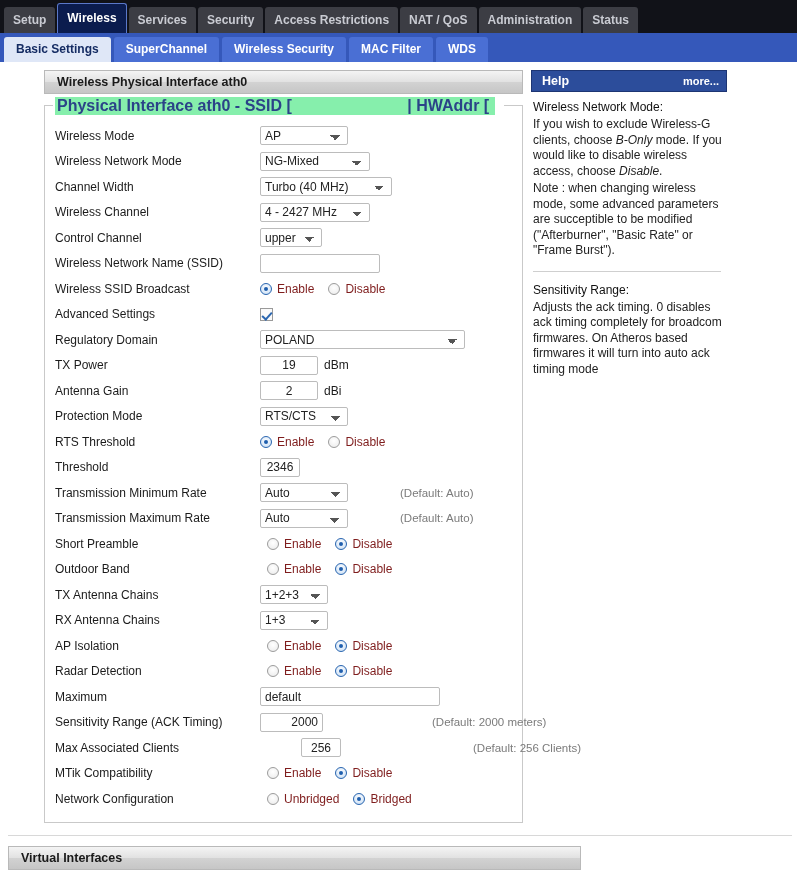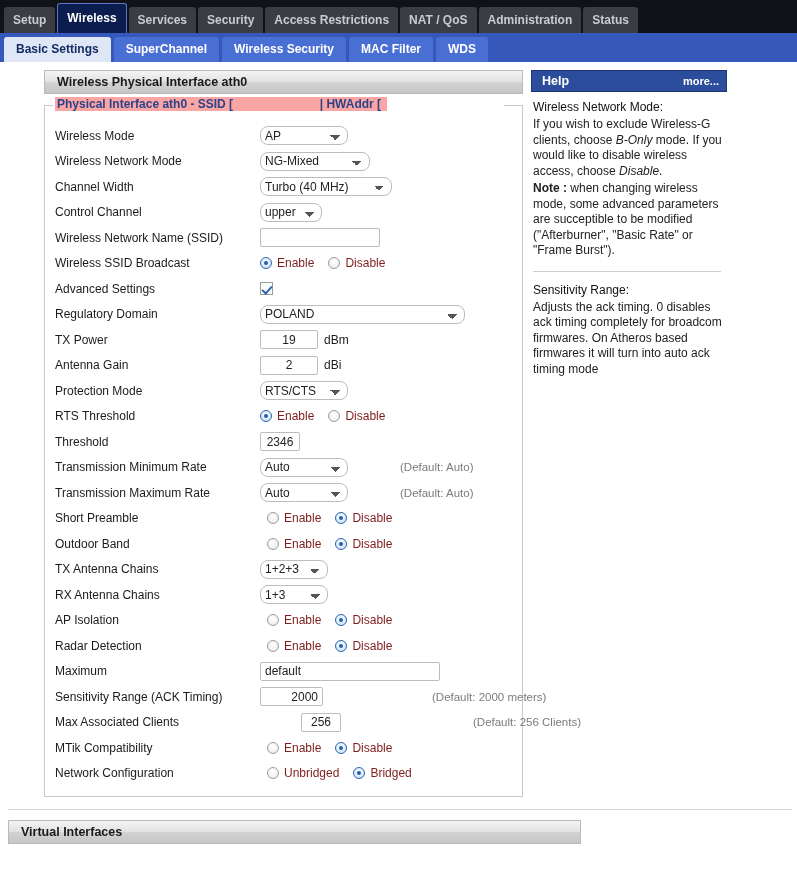--- a/index.html
+++ b/index.html
@@ -115,11 +115,11 @@
     position: absolute;
     top: -8px;
     left: 10px;
-    background: #fca5a5;
+    background: #86efac;
     padding: 0 6px 0 2px;
     color: #2b4388;
     font-weight: bold;
-    font-size: 12px;
+    font-size: 16px;
     white-space: pre;
   }
 

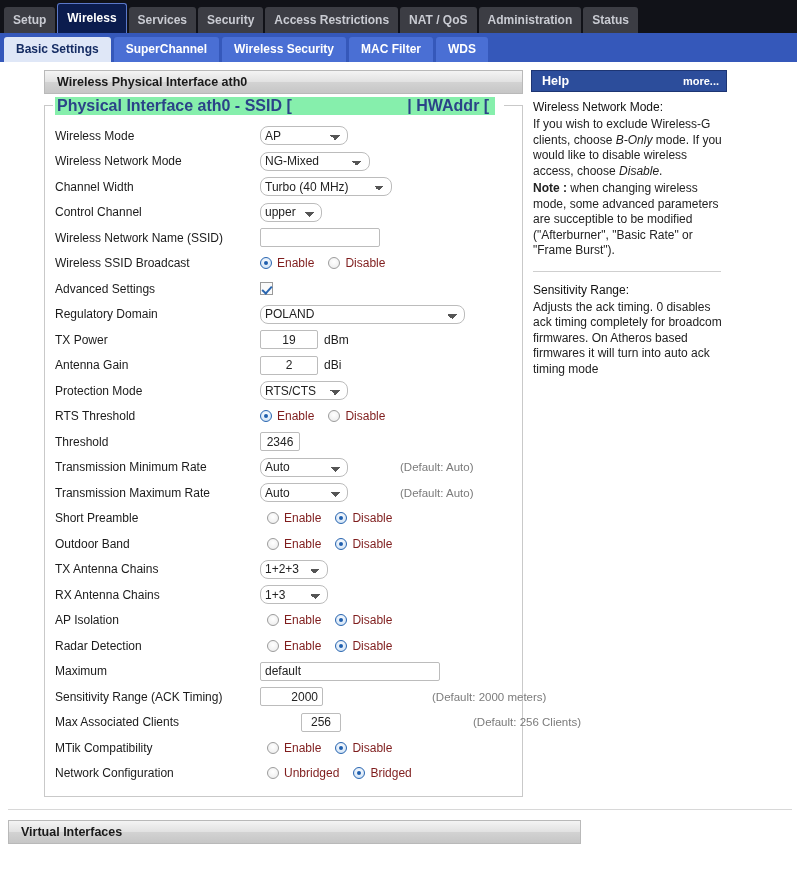--- a/index.html
+++ b/index.html
@@ -152,7 +152,7 @@
     color: #222;
     background: #ffffff;
     border: 1px solid #bcbcbc;
-    border-radius: 8px;
+    border-radius: 2px;
     height: 19px;
     padding: 0 2px 0 4px;
     -webkit-appearance: none;

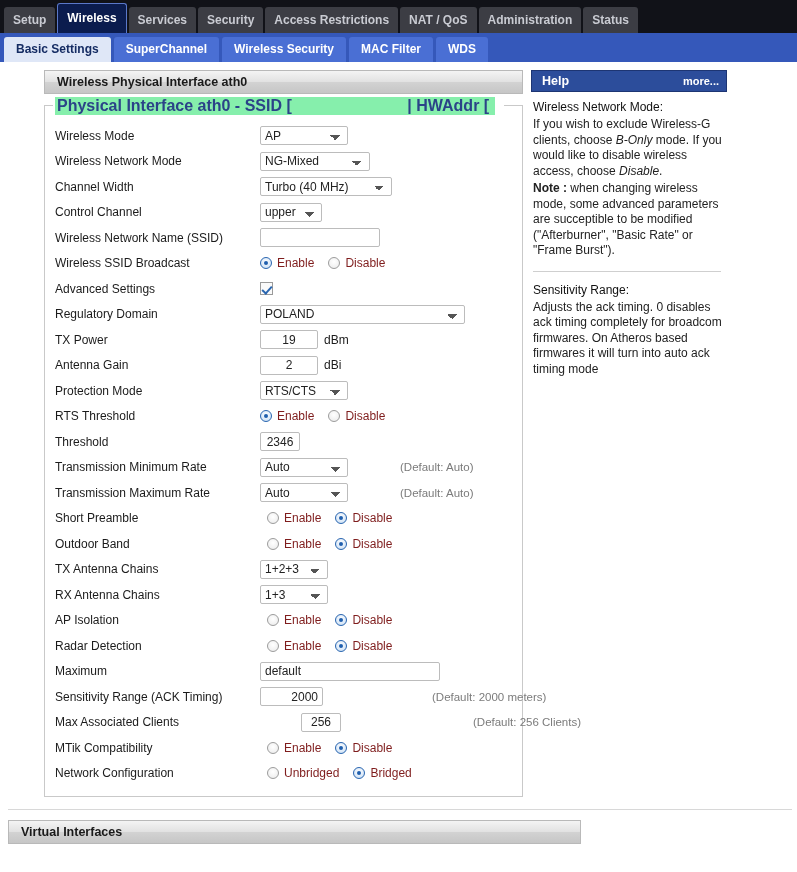--- a/index.html
+++ b/index.html
@@ -267,7 +267,7 @@
     margin: 0 0 2px 0;
   }
   .help-p i { font-style: italic; }
-  .help-p b { font-weight: bold; }
+  .help-p b { font-weight: normal; }
   .help-sep {
     border: none;
     border-top: 1px solid #cfcfcf;

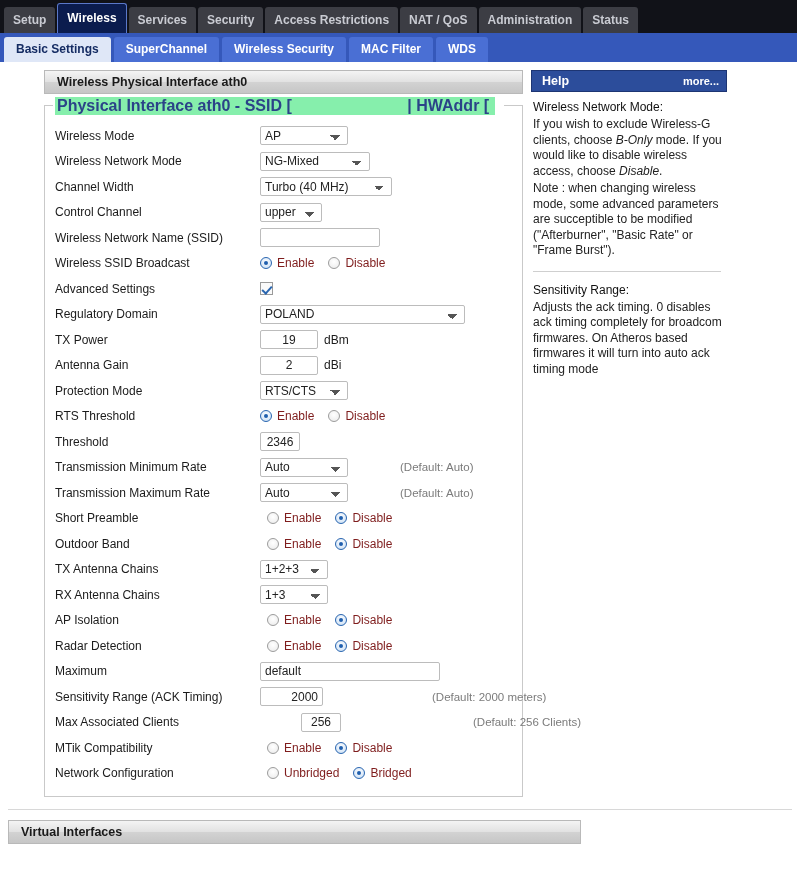--- a/index.html
+++ b/index.html
@@ -341,6 +341,14 @@
           </div>
         </div>
 
+        <div class="row">
+          <div class="lbl">Wireless Channel</div>
+          <div class="ctl">
+            <select class="sel w-md">
+              <option>4 - 2427 MHz</option>
+            </select>
+          </div>
+        </div>
 
         <div class="row">
           <div class="lbl">Control Channel</div>

